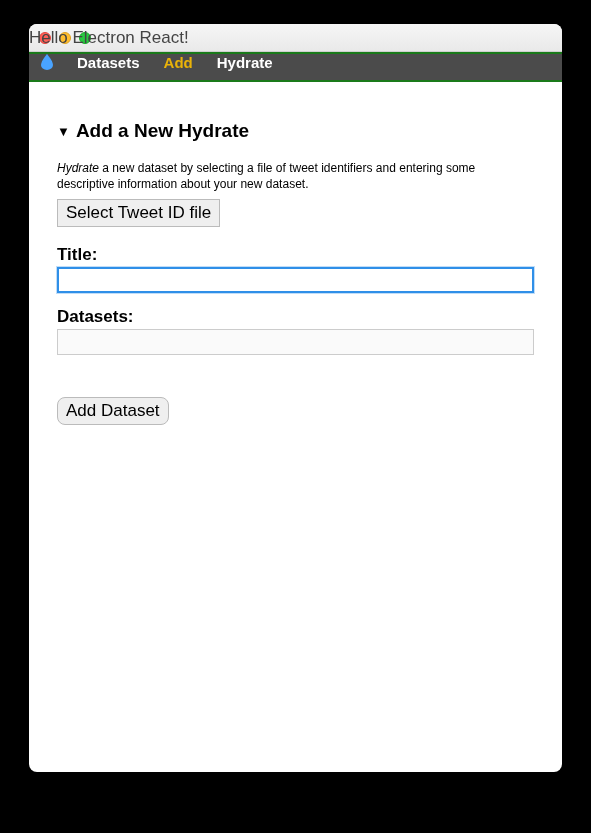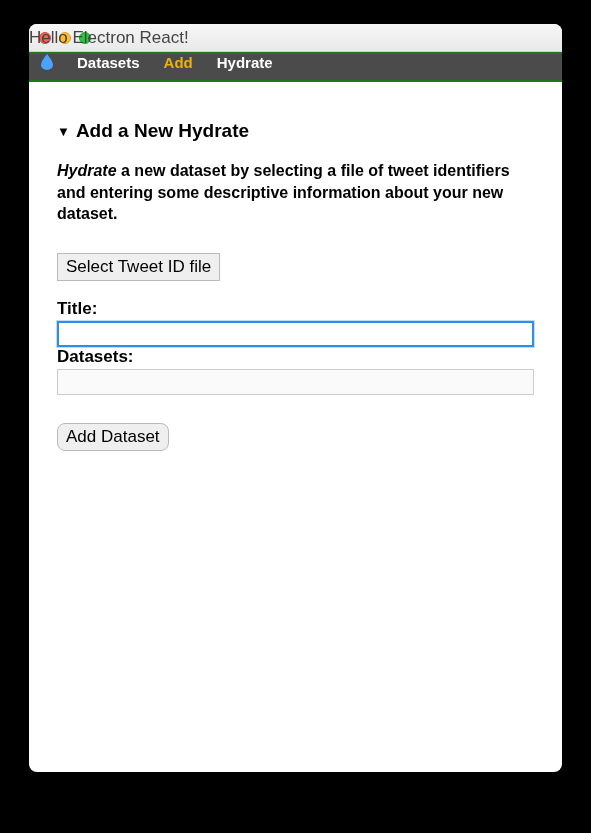--- a/index.html
+++ b/index.html
@@ -64,7 +64,7 @@
       margin-bottom:18px;
     }
     .triangle { font-size:13px; }
-    .intro { font-size:16px; line-height:1.35; margin-bottom:28px;font-weight:bold; }
+    .intro { font-size:12px; line-height:1.35; margin-bottom:7px; }
     .intro em { font-style:italic; }
     .select-btn, .add-btn {
       font-size:17px; background:#efefef;

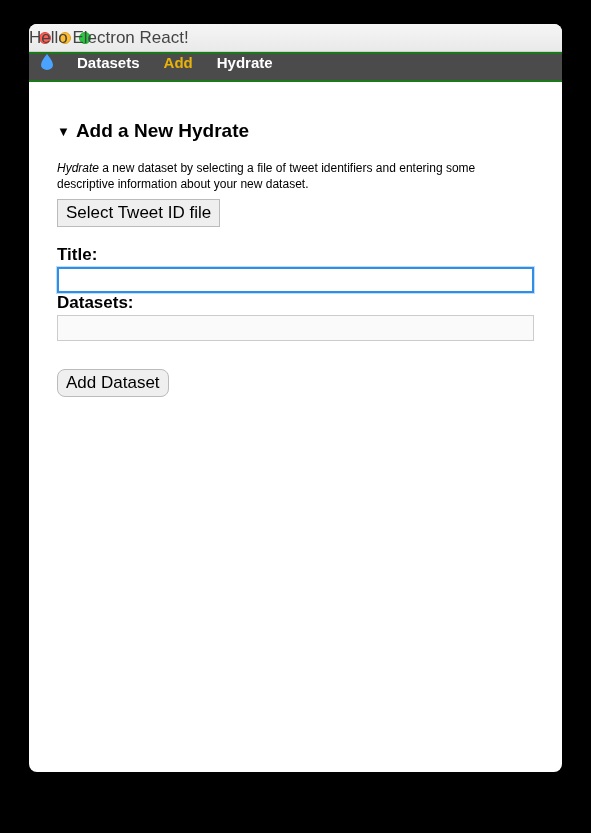--- a/index.html
+++ b/index.html
@@ -74,7 +74,7 @@
       font-family:inherit;
     }
     .select-btn { margin-bottom:18px; }
-    .field { margin-bottom:0; }
+    .field { margin-bottom:14px; }
     .field label { display:block; font-weight:700; font-size:17px; margin-bottom:2px; }
     .field input {
       width:100%; height:26px;

